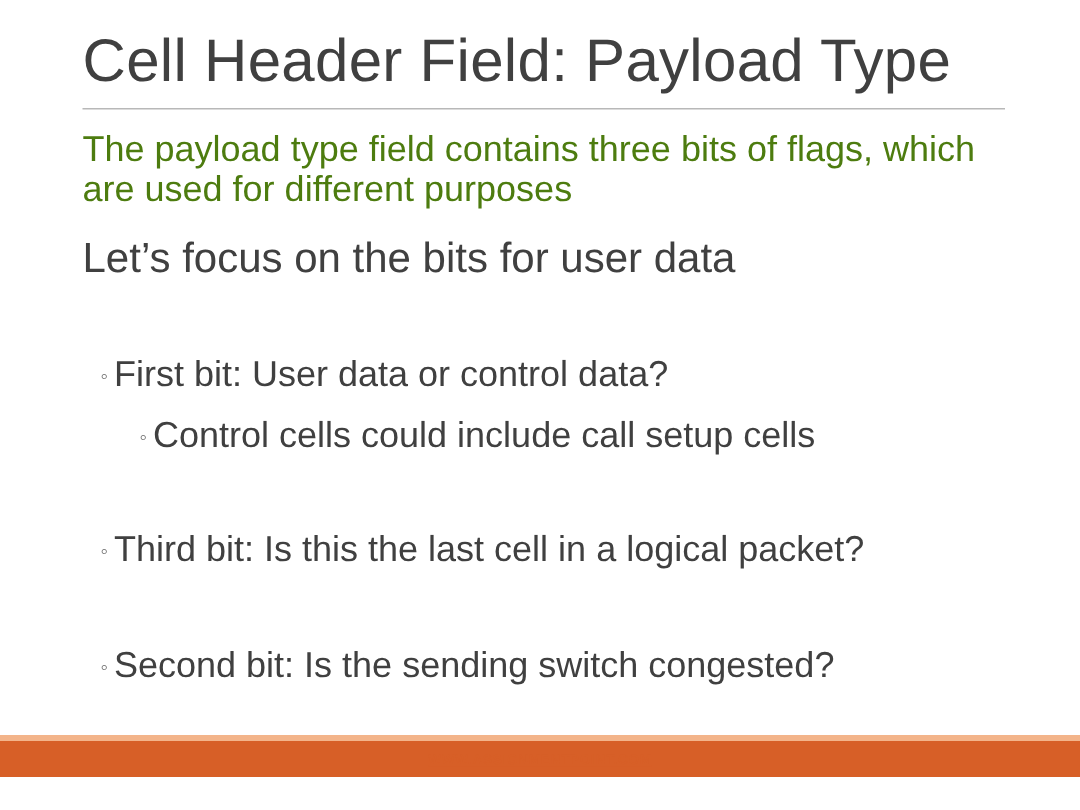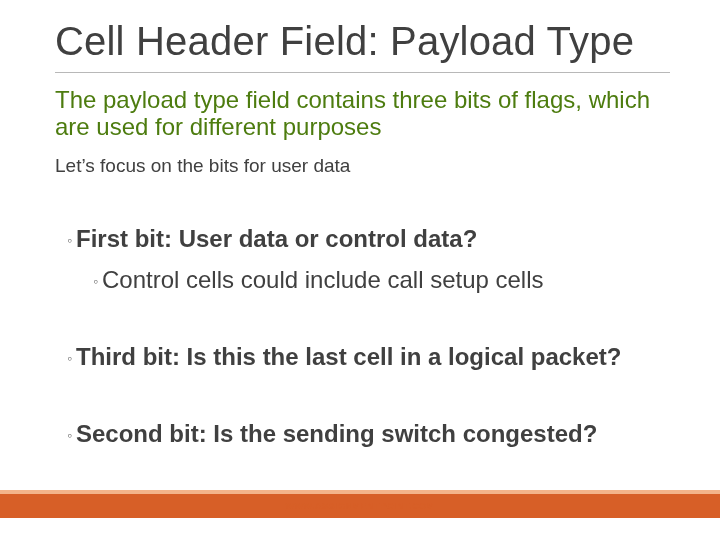--- a/index.html
+++ b/index.html
@@ -9,7 +9,7 @@
   .title-rule { margin: 4px 50px 0 55px; height: 1px; background: #b8b8b8; }
   .body { padding: 14px 55px 0 55px; }
   .para { font-size: 24px; font-weight: 400; line-height: 1.12; margin-bottom: 14px; color: #4d7c0f; }
-  .lead { font-size: 19px; font-weight: 400; line-height: 1.18; margin-bottom: 2px; }
+  .lead { font-size: 28px; font-weight: 400; line-height: 1.18; margin-bottom: 2px; }
   .lvl1 { font-size: 24px; font-weight: 700; line-height: 1.2; padding-left: 26px; text-indent: -14px; margin-top: 48px; }
   .lvl2 { font-size: 24px; font-weight: 400; line-height: 1.2; padding-left: 52px; text-indent: -14px; margin-top: 12px; }
   .marker { font-size: 14px; vertical-align: 2px; color: #6b6b6b; padding-right: 4px; }

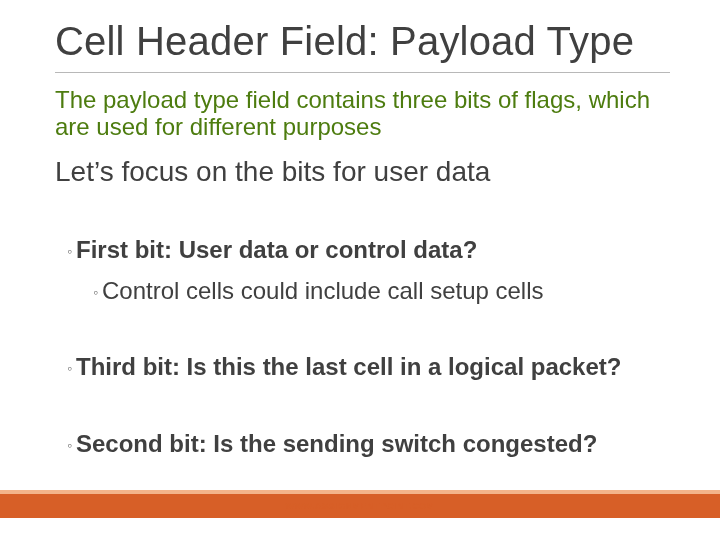--- a/index.html
+++ b/index.html
@@ -10,7 +10,7 @@
   .body { padding: 14px 55px 0 55px; }
   .para { font-size: 24px; font-weight: 400; line-height: 1.12; margin-bottom: 14px; color: #4d7c0f; }
   .lead { font-size: 28px; font-weight: 400; line-height: 1.18; margin-bottom: 2px; }
-  .lvl1 { font-size: 24px; font-weight: 700; line-height: 1.2; padding-left: 26px; text-indent: -14px; margin-top: 48px; }
+  .lvl1 { font-size: 24px; font-weight: 400; line-height: 1.2; padding-left: 26px; text-indent: -14px; margin-top: 48px; }
   .lvl2 { font-size: 24px; font-weight: 400; line-height: 1.2; padding-left: 52px; text-indent: -14px; margin-top: 12px; }
   .marker { font-size: 14px; vertical-align: 2px; color: #6b6b6b; padding-right: 4px; }
   .footer-bar { position: absolute; left: 0; bottom: 22px; width: 100%; height: 24px; background: #d75f27; }

